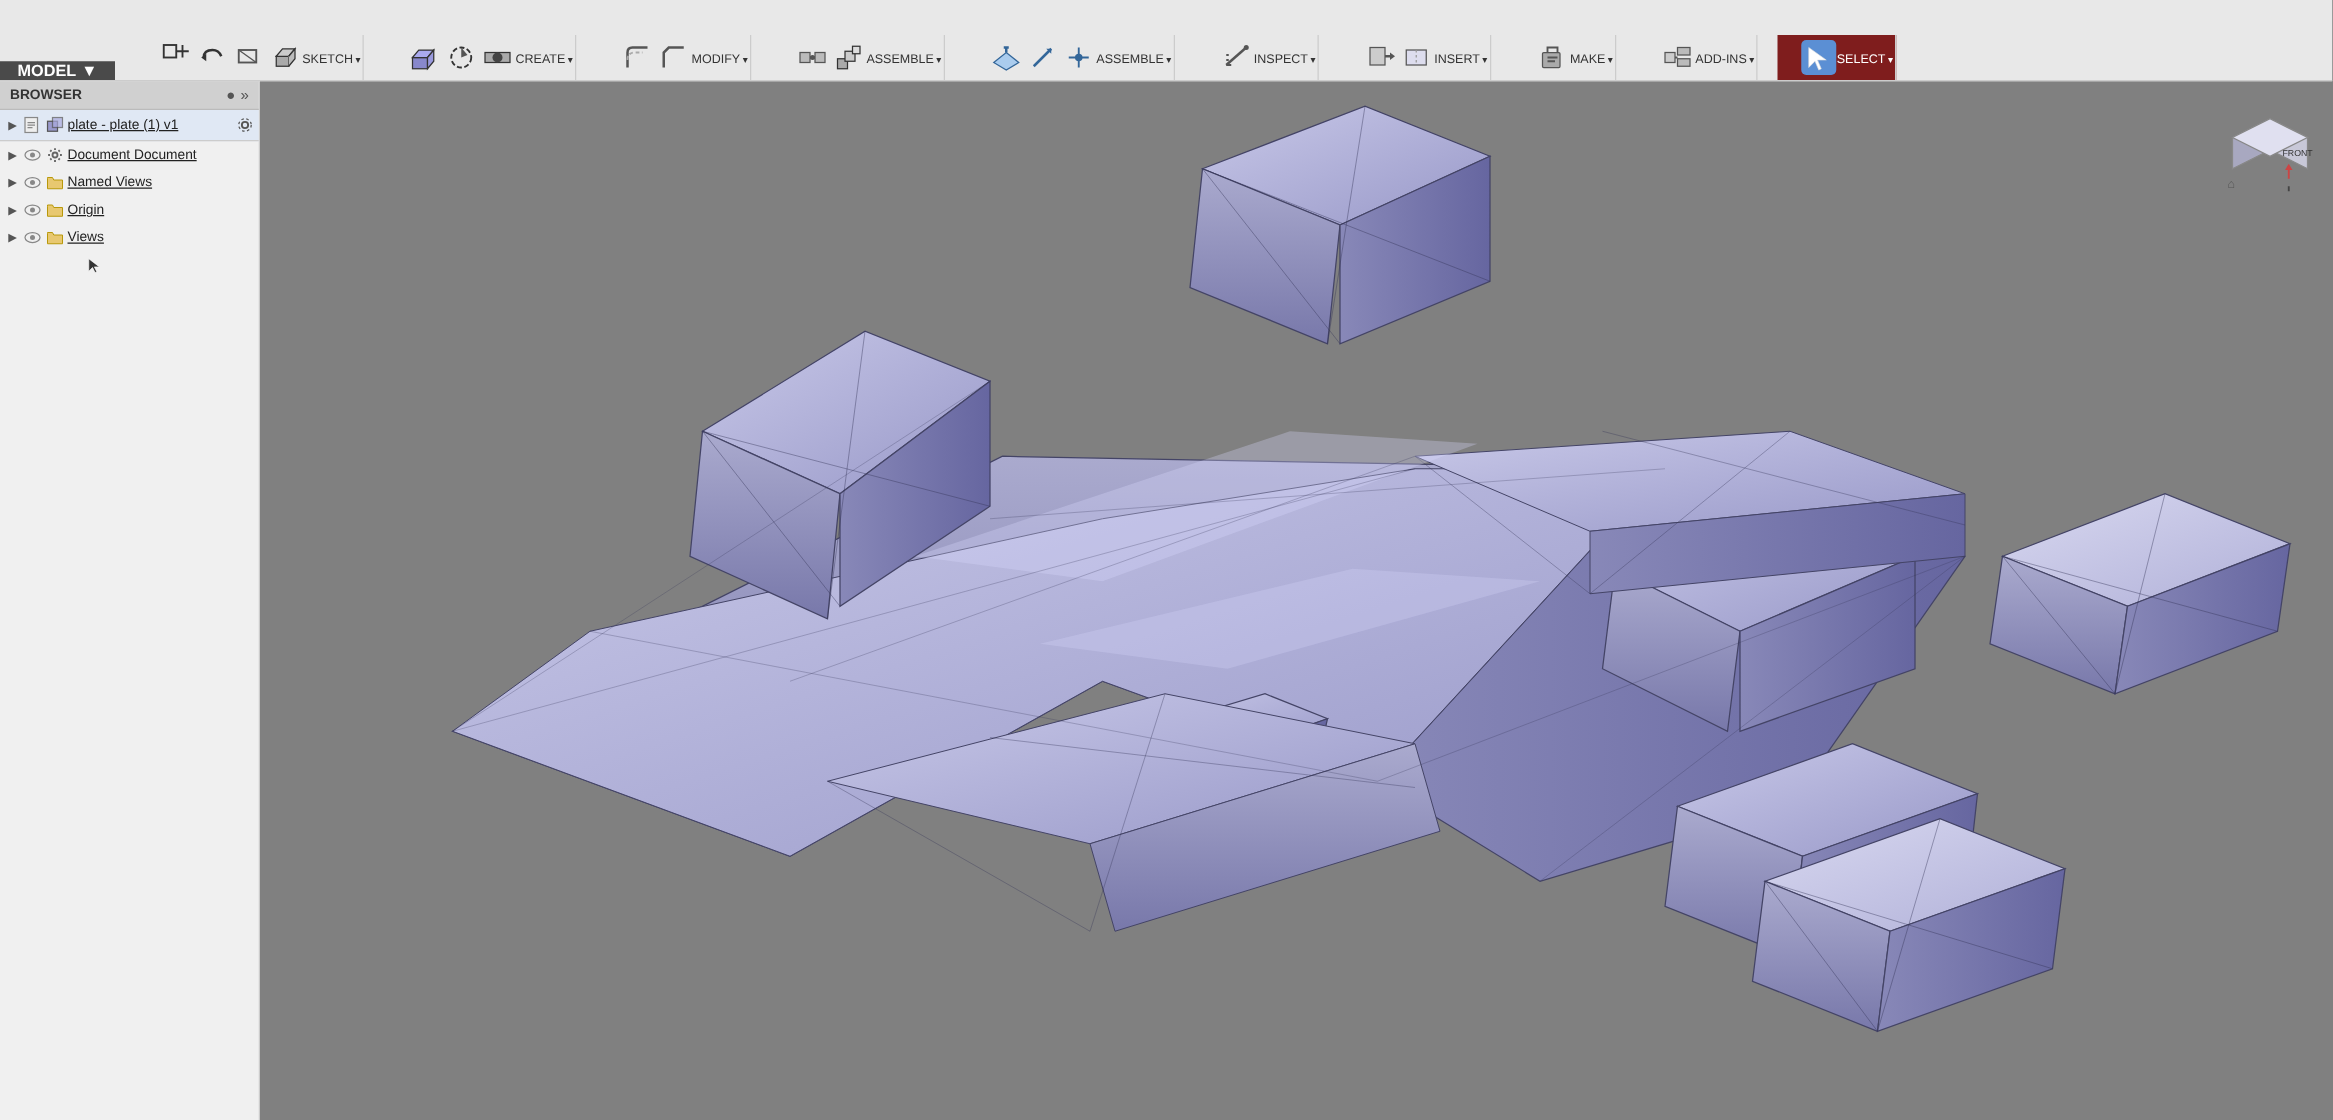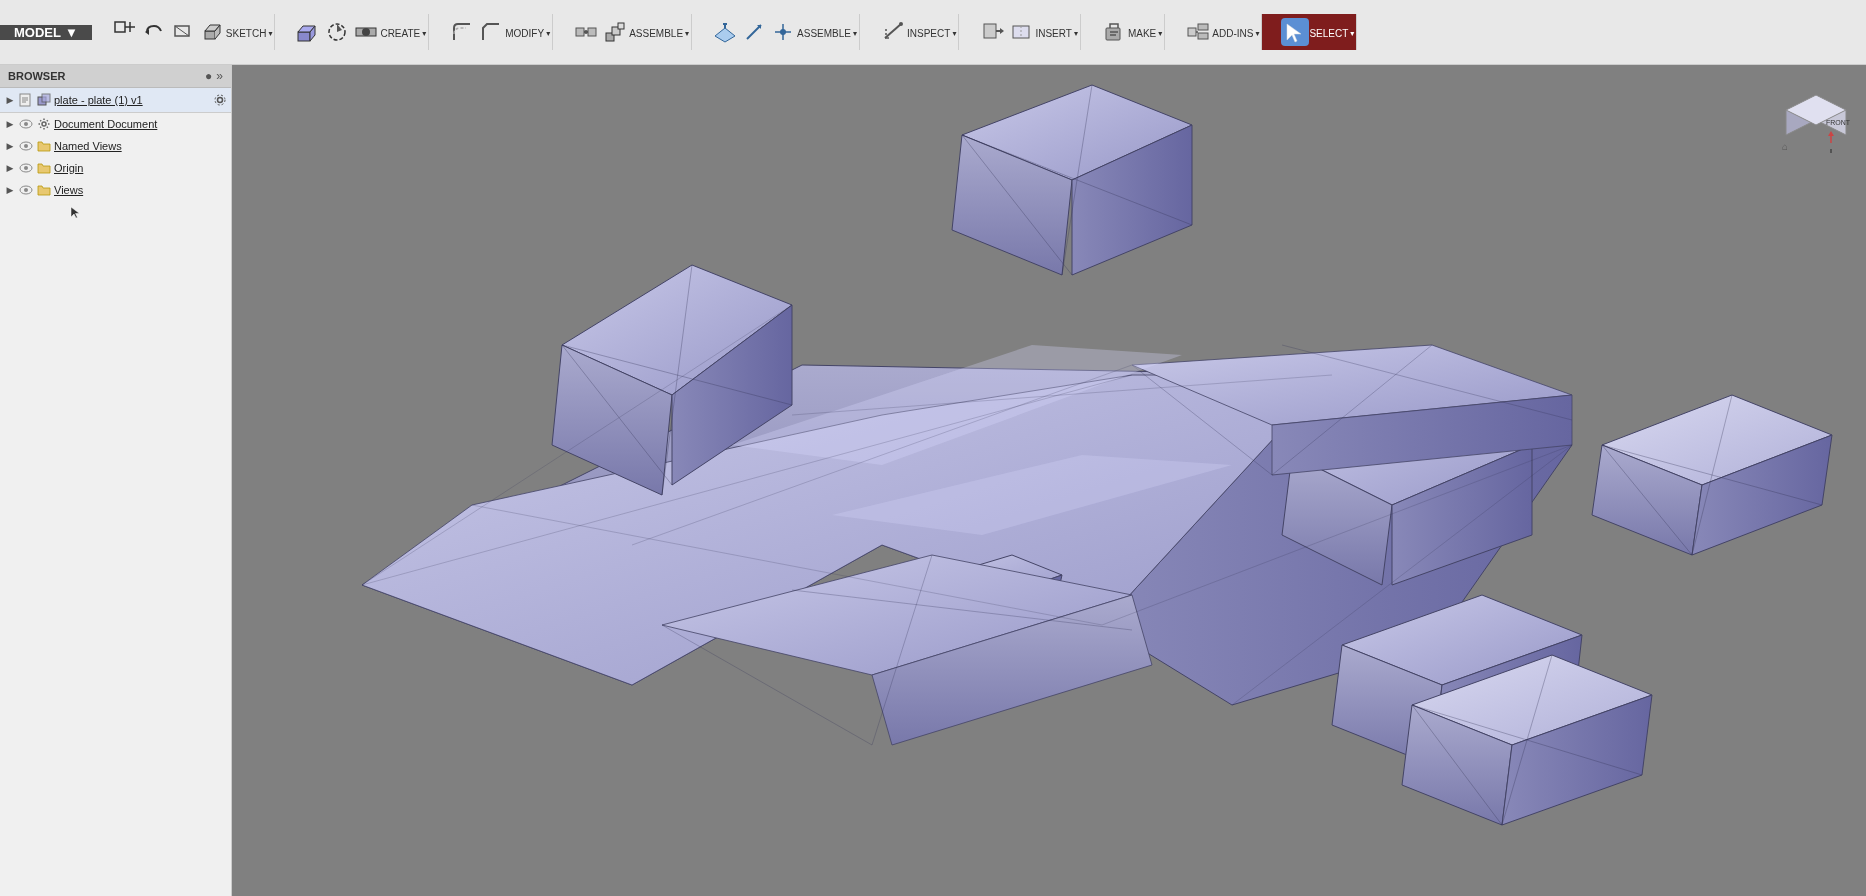--- a/index.html
+++ b/index.html
@@ -12,9 +12,10 @@
       background: #e8e8e8;
       border-bottom: 1px solid #ccc;
       display: flex;
-      align-items: center;
+      align-items: flex-end;
       position: relative;
       z-index: 10;
+      gap: 16px;
     }
     .toolbar-model-btn {
       background: #4a4a4a;

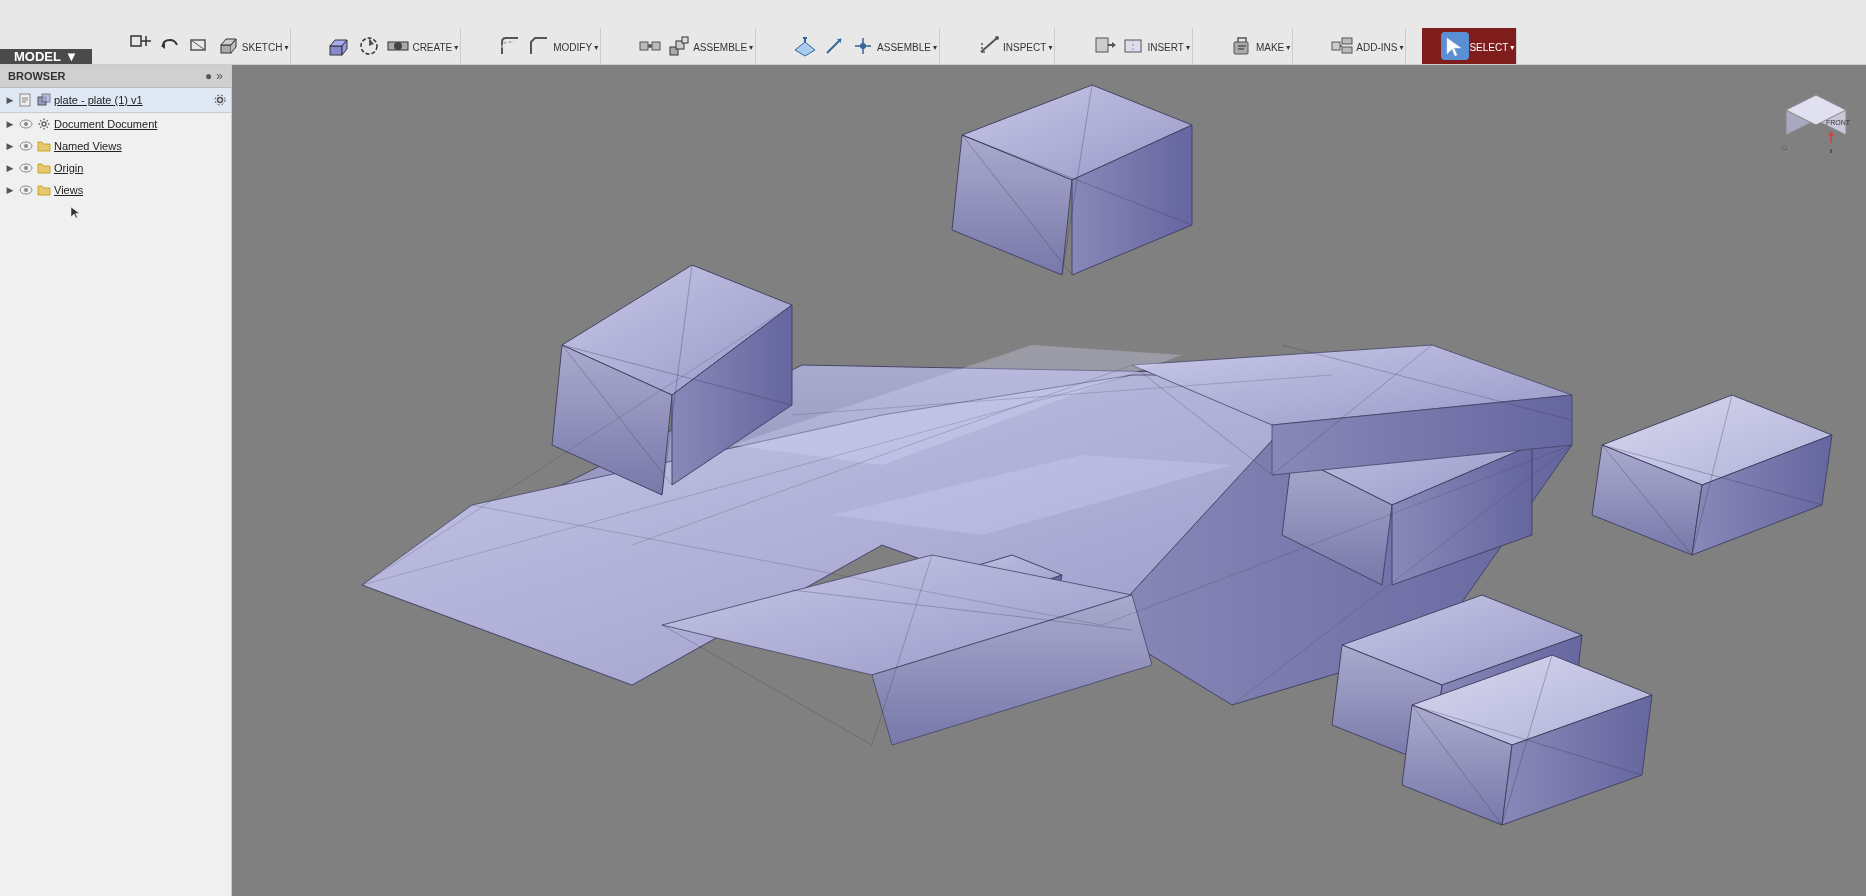--- a/index.html
+++ b/index.html
@@ -76,7 +76,7 @@
       position: absolute;
       top: 65px;
       left: 0;
-      width: 232px;
+      width: 208px;
       height: calc(896px - 65px);
       background: #f0f0f0;
       border-right: 1px solid #ccc;

